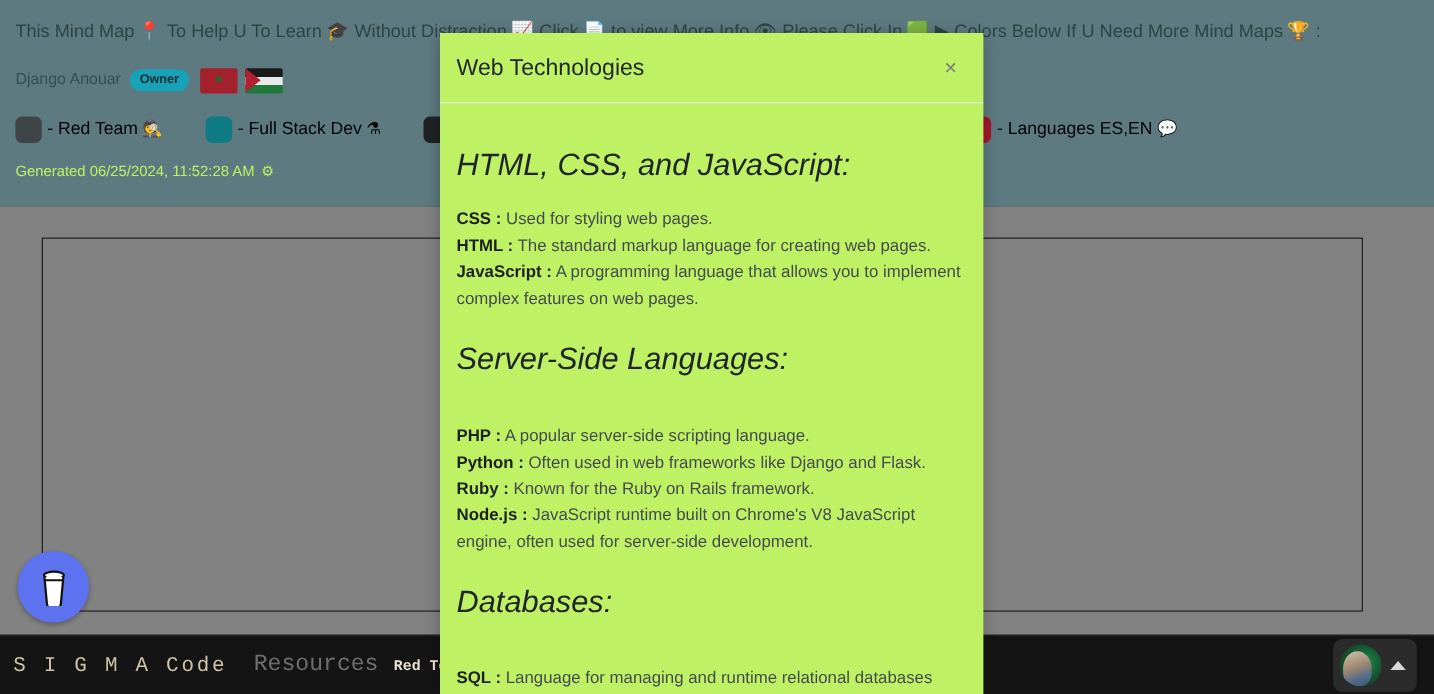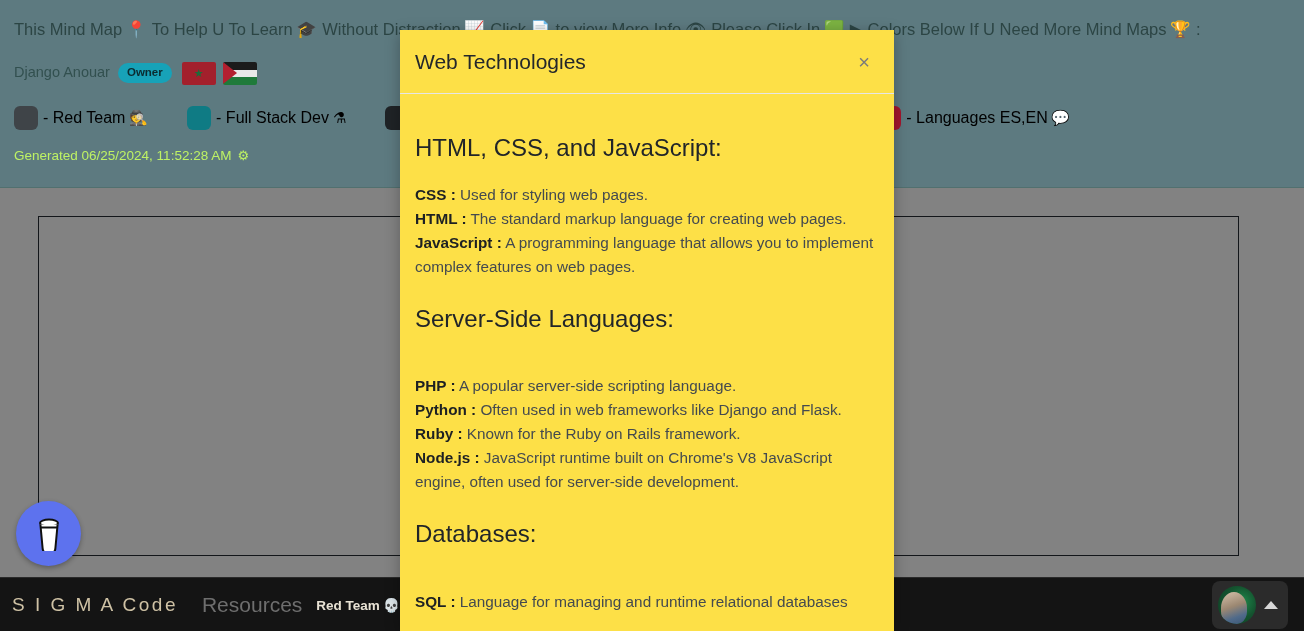--- a/index.html
+++ b/index.html
@@ -236,7 +236,7 @@
     left: 400px; top: 30px;
     width: 494px;
     height: 601px;
-    background: #fde047;
+    background: #bef264;
     box-shadow: 0 3px 14px rgba(0,0,0,.28);
     overflow: hidden;
     display: flex;

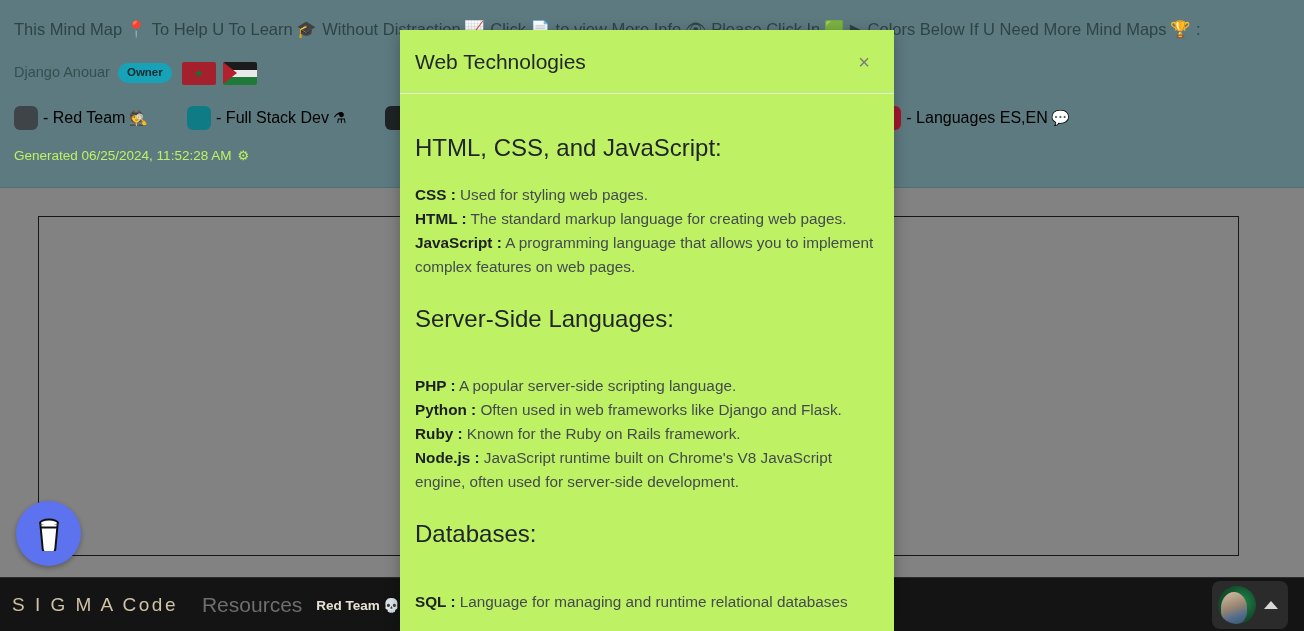--- a/index.html
+++ b/index.html
@@ -272,11 +272,12 @@
     flex: 1 1 auto;
   }
   .sec-heading {
-    font-size: 24px;
+    font-size: 28px;
     color: #212529;
     font-weight: normal;
     margin: 24px 0 0 0;
     line-height: 1.3;
+    font-style: italic;
   }
   .sec-list {
     margin-top: 20px;

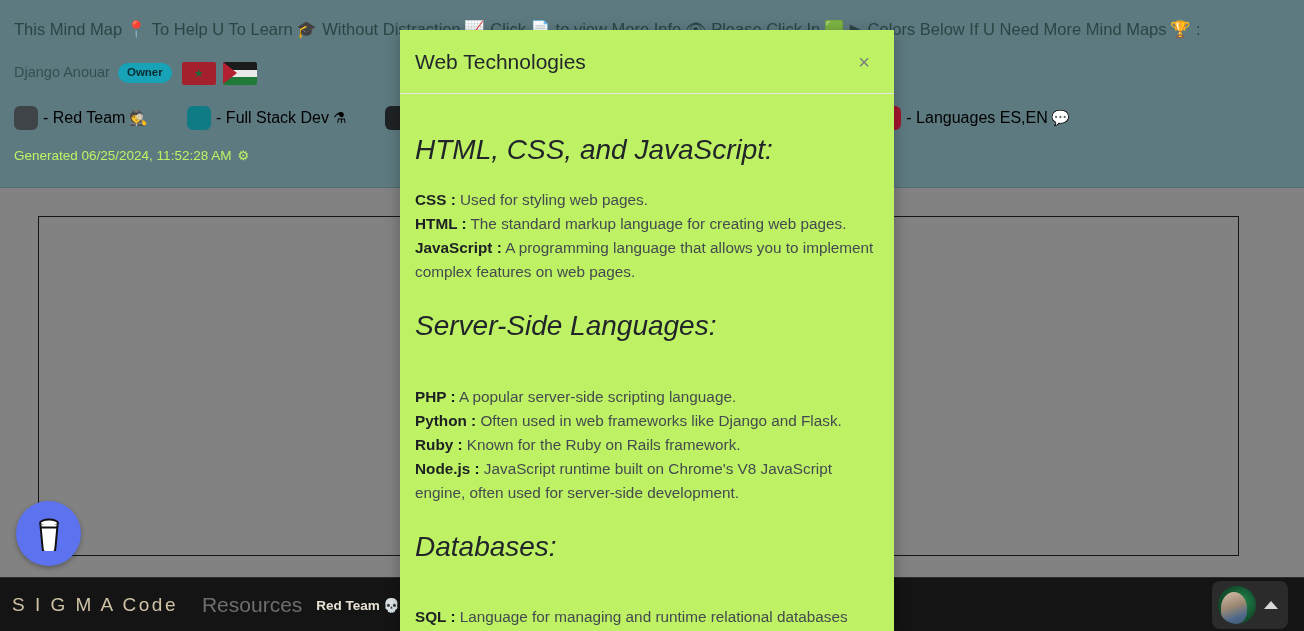--- a/index.html
+++ b/index.html
@@ -164,6 +164,7 @@
     align-items: center;
     padding: 0 10px 0 12px;
     border-top: 1px solid #2a2a2a;
+    font-family: Liberation Mono, monospace;
   }
   #brand {
     color: #cfc2a5;

